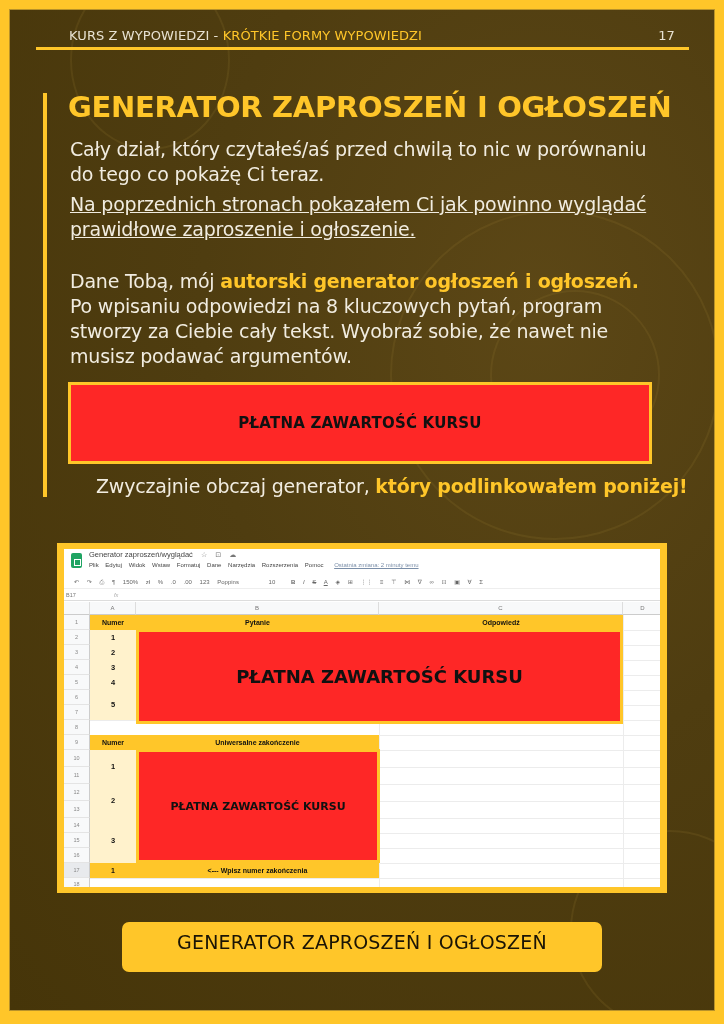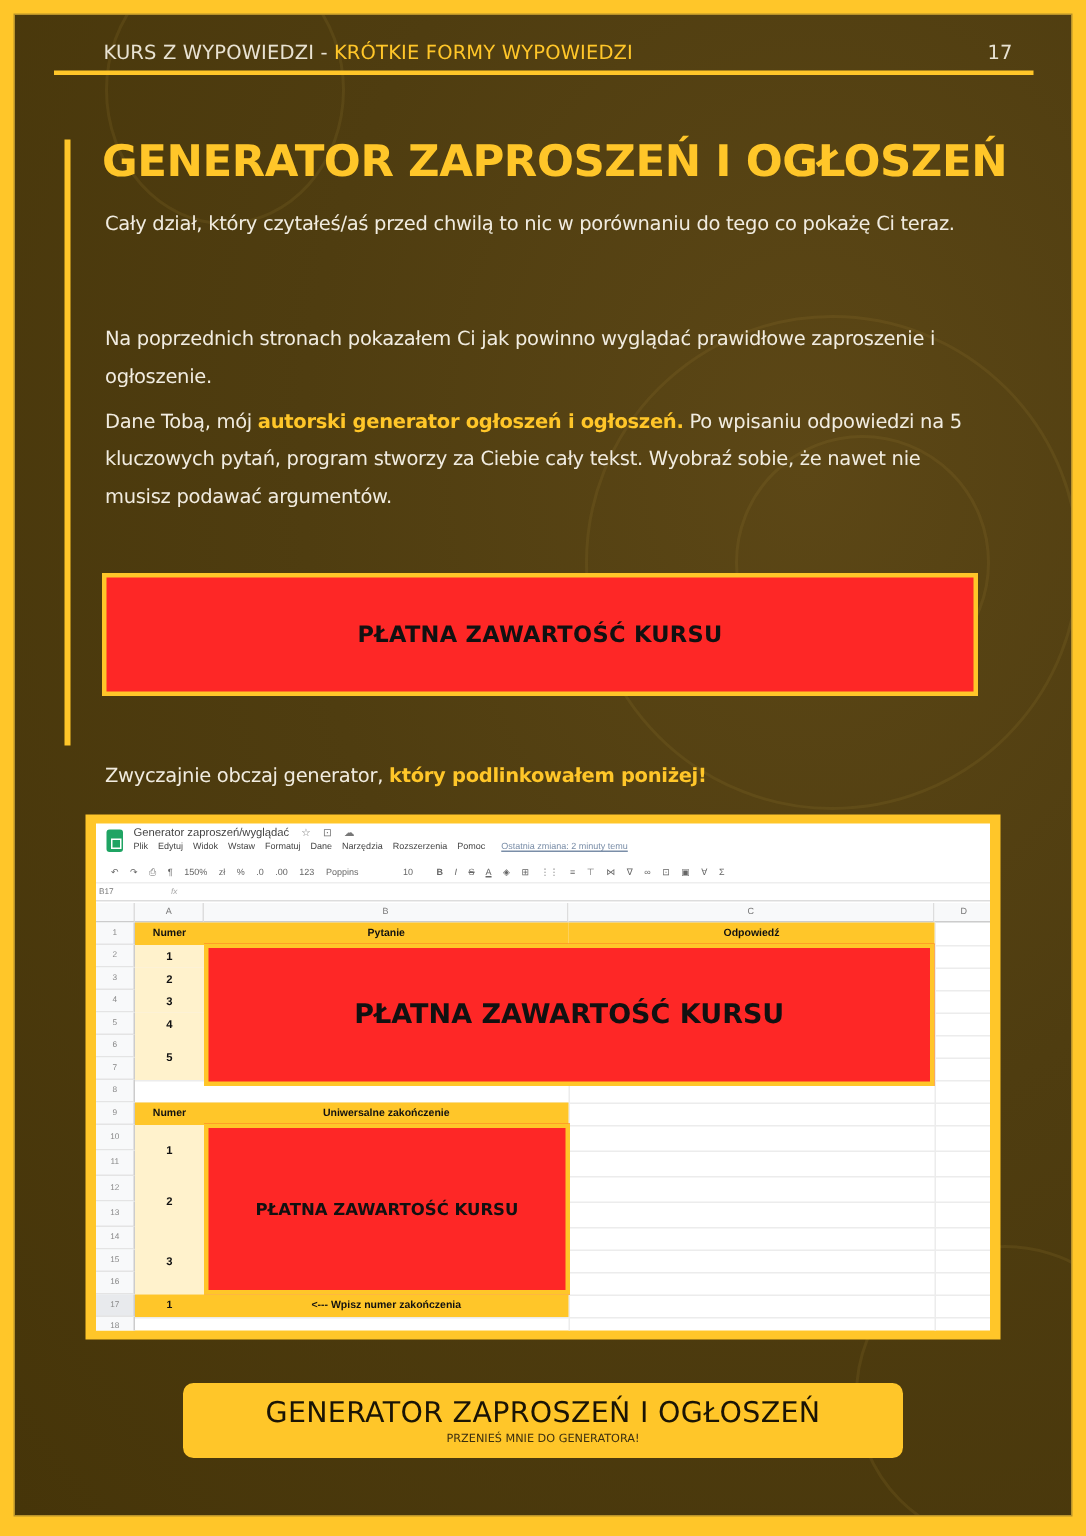--- a/index.html
+++ b/index.html
@@ -31,7 +31,7 @@
   }
   .para {
     position: absolute; left: 70px; width: 580px;
-    font-family: "DejaVu Sans", sans-serif; font-size: 13px; line-height: 25px;
+    font-family: "DejaVu Sans", sans-serif; font-size: 19px; line-height: 25px;
     color: #f1ece0; letter-spacing: -0.2px;
   }
   .para .hl { color: #ffc629; font-weight: bold; }

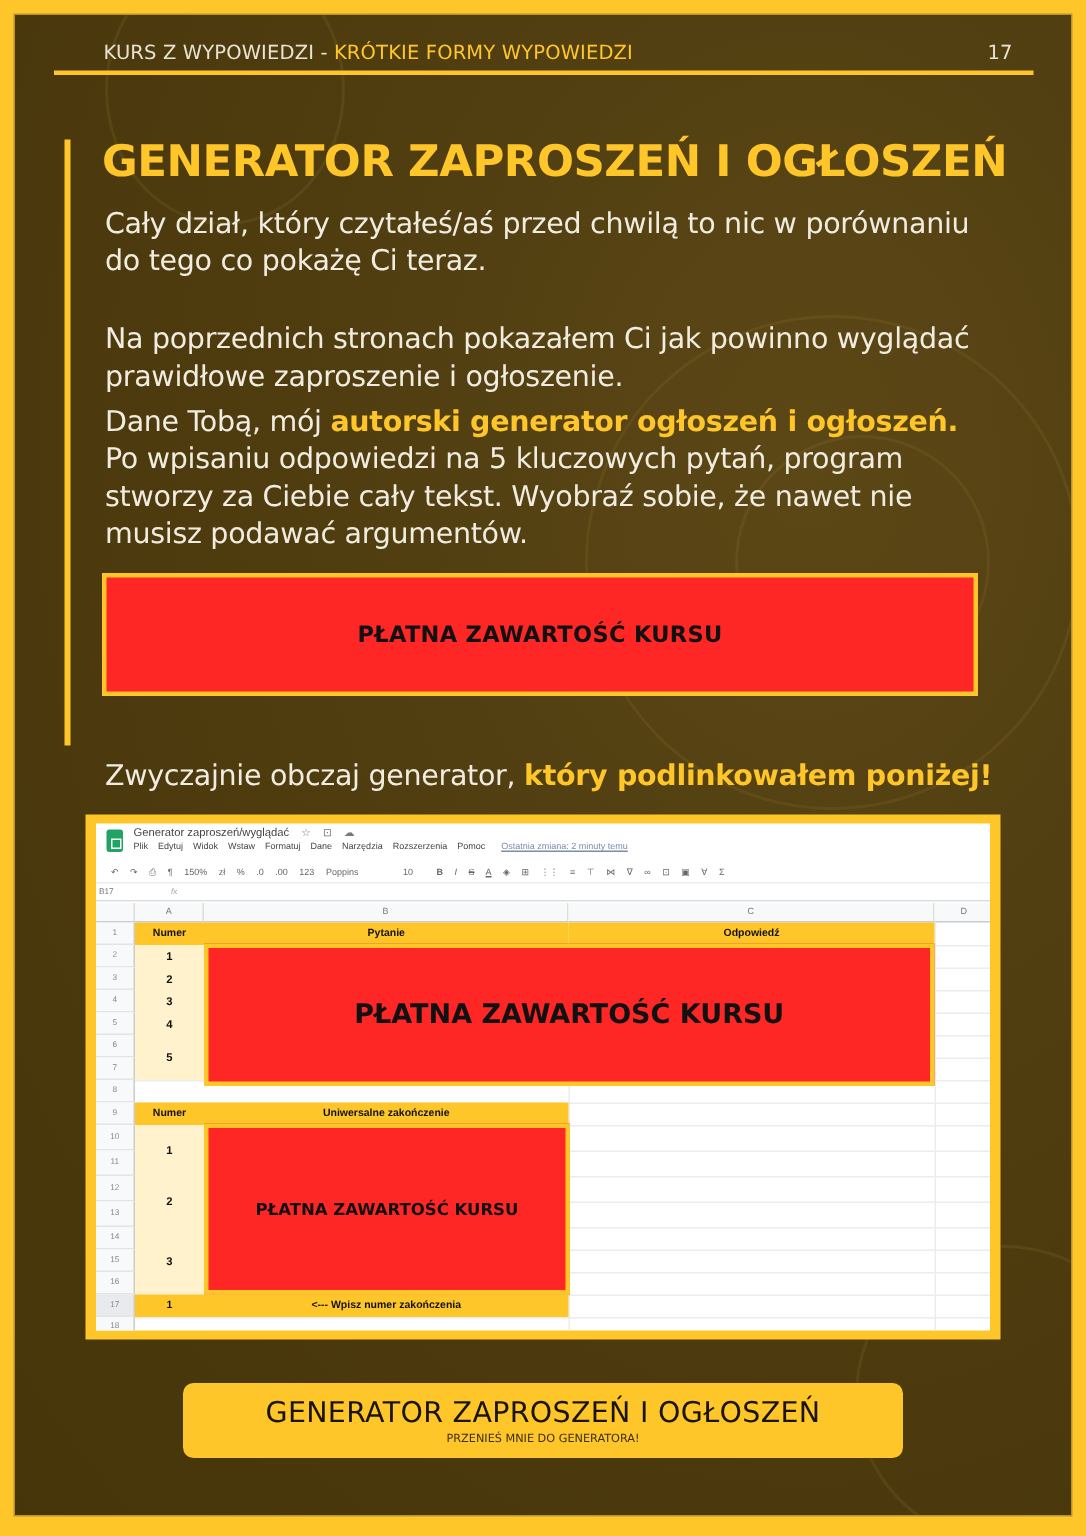--- a/index.html
+++ b/index.html
@@ -107,7 +107,7 @@
 <h1>GENERATOR ZAPROSZEŃ I OGŁOSZEŃ</h1>
 
 <p class="para" style="top:137px;">Cały dział, który czytałeś/aś przed chwilą to nic w porównaniu do tego co pokażę Ci teraz.</p>
-<p class="para" style="top:214px;">Na poprzednich stronach pokazałem Ci jak powinno wyglądać prawidłowe zaproszenie i ogłoszenie.</p>
+<p class="para" style="top:192px;text-decoration:underline;">Na poprzednich stronach pokazałem Ci jak powinno wyglądać prawidłowe zaproszenie i ogłoszenie.</p>
 <p class="para" style="top:269px;">
   <span>Dane Tobą, mój </span><span class="hl">autorski generator ogłoszeń i ogłoszeń.</span><span> Po wpisaniu odpowiedzi na 5 kluczowych pytań, program stworzy za Ciebie cały tekst. Wyobraź sobie, że nawet nie musisz podawać argumentów.</span>
 </p>

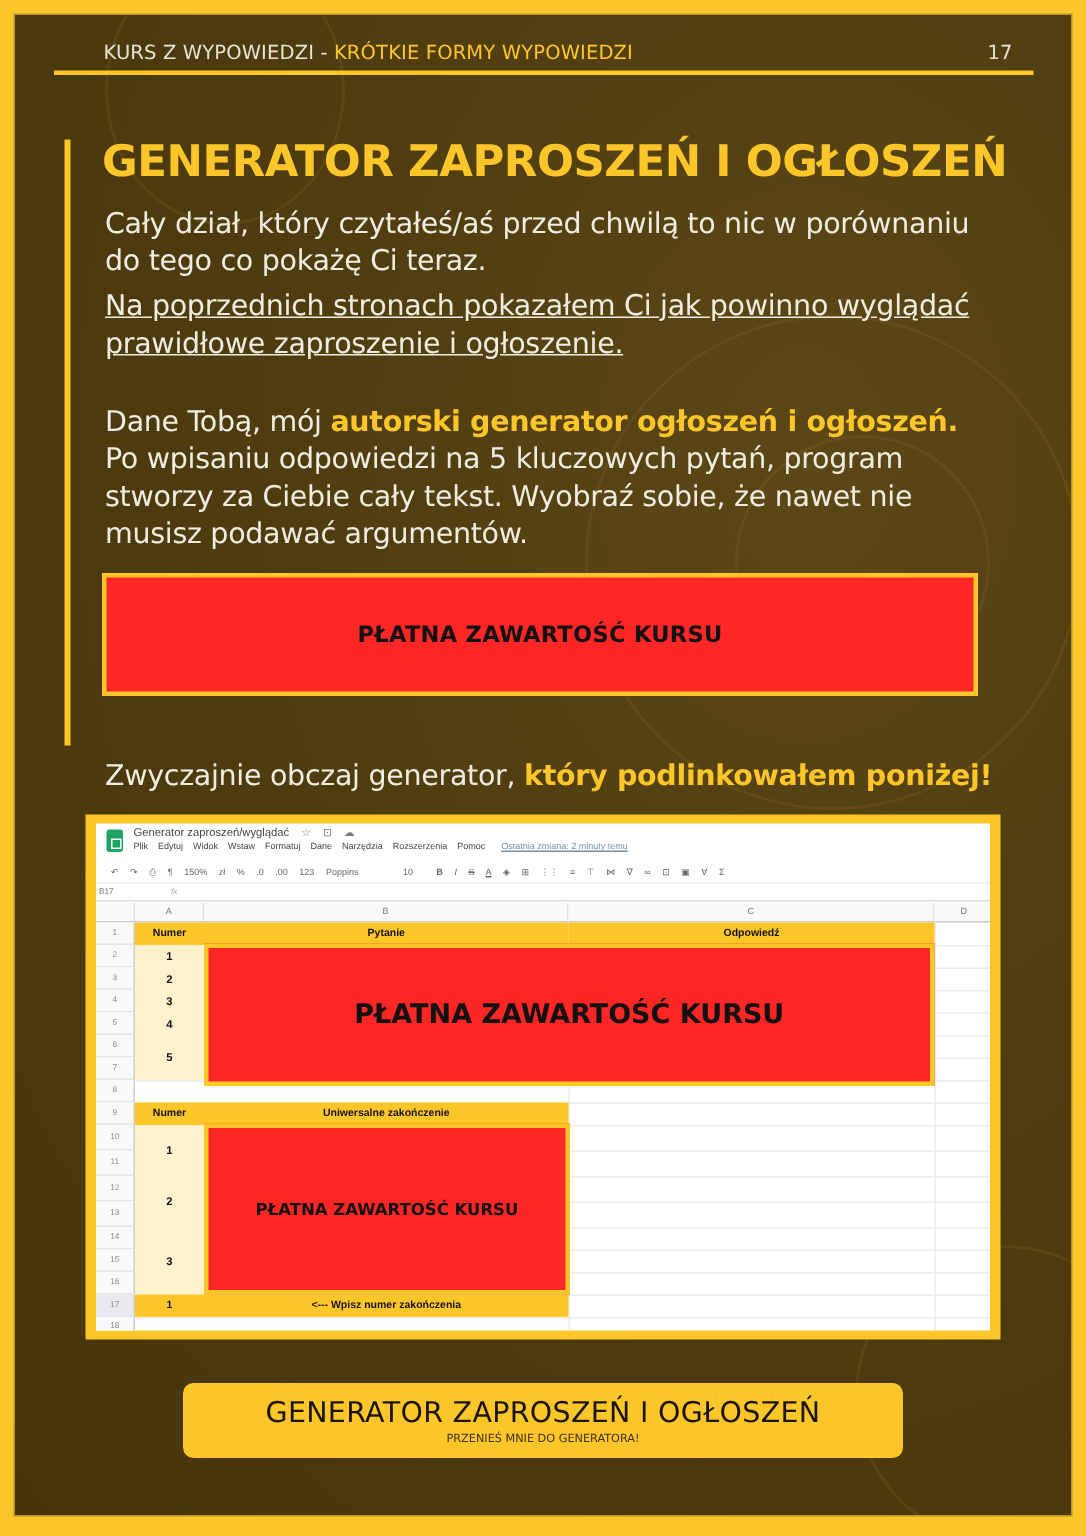--- a/index.html
+++ b/index.html
@@ -109,7 +109,7 @@
 <p class="para" style="top:137px;">Cały dział, który czytałeś/aś przed chwilą to nic w porównaniu do tego co pokażę Ci teraz.</p>
 <p class="para" style="top:192px;text-decoration:underline;">Na poprzednich stronach pokazałem Ci jak powinno wyglądać prawidłowe zaproszenie i ogłoszenie.</p>
 <p class="para" style="top:269px;">
-  <span>Dane Tobą, mój </span><span class="hl">autorski generator ogłoszeń i ogłoszeń.</span><span> Po wpisaniu odpowiedzi na 5 kluczowych pytań, program stworzy za Ciebie cały tekst. Wyobraź sobie, że nawet nie musisz podawać argumentów.</span>
+  <span>Dane Tobą, mój </span><span class="hl">autorski generator ogłoszeń i ogłoszeń.</span><span> Po wpisaniu odpowiedzi na 8 kluczowych pytań, program stworzy za Ciebie cały tekst. Wyobraź sobie, że nawet nie musisz podawać argumentów.</span>
 </p>
 
 <div class="paid-box">PŁATNA ZAWARTOŚĆ KURSU</div>

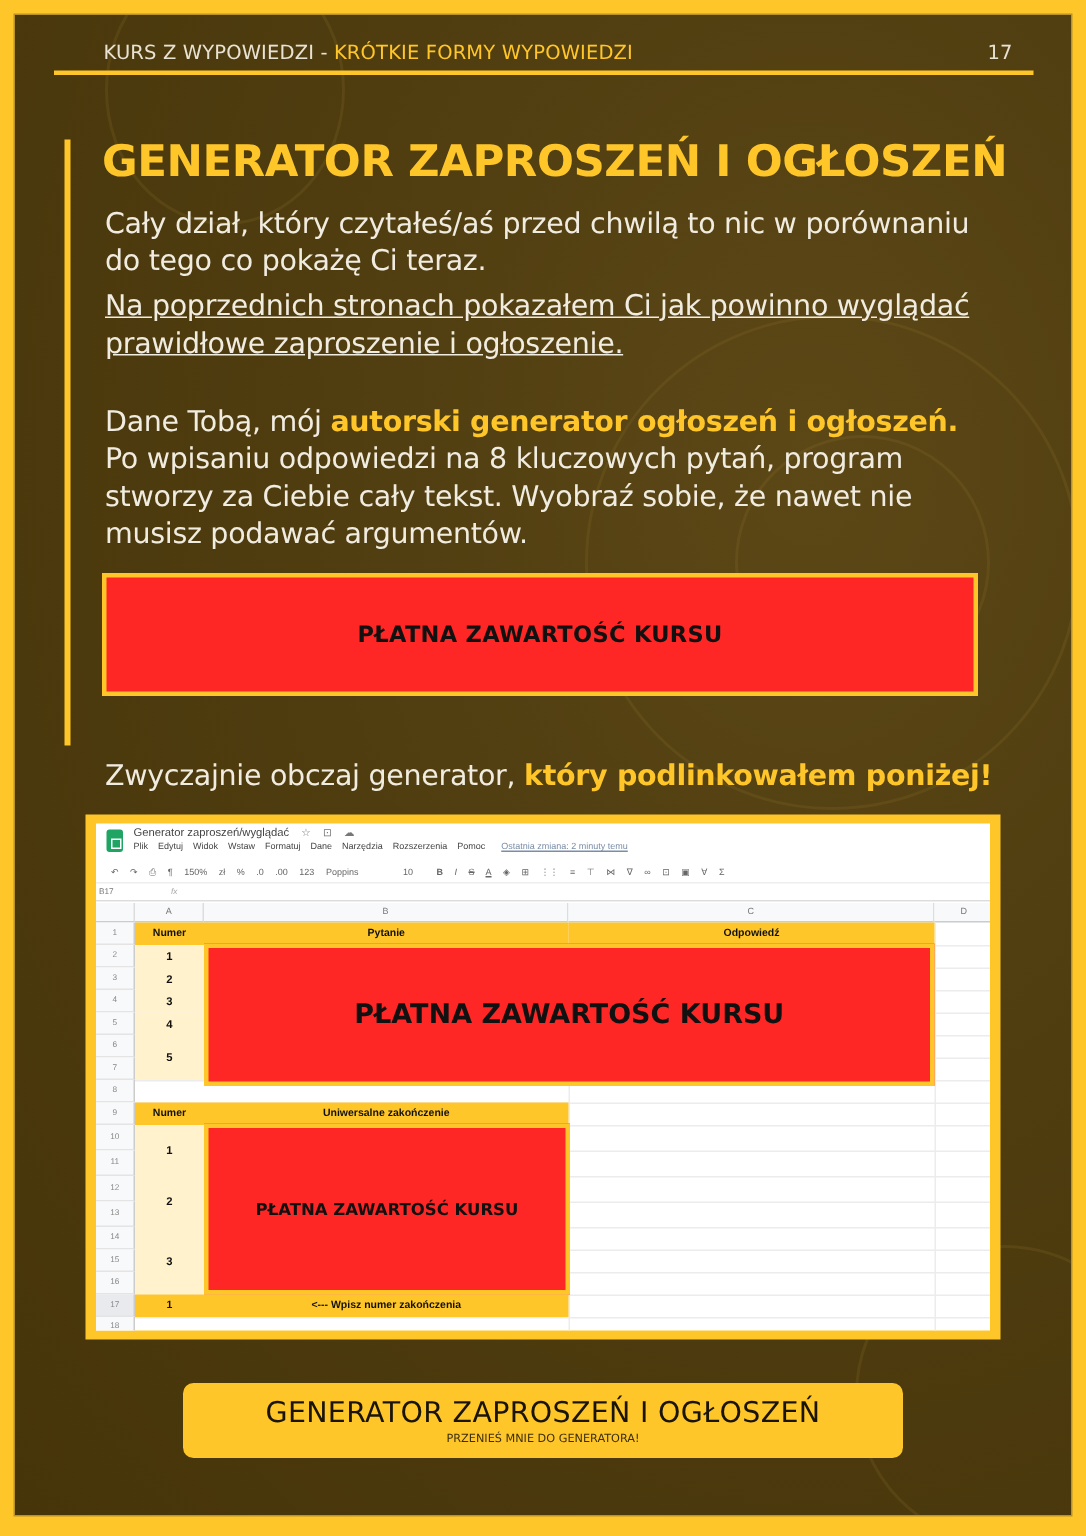--- a/index.html
+++ b/index.html
@@ -114,7 +114,7 @@
 
 <div class="paid-box">PŁATNA ZAWARTOŚĆ KURSU</div>
 
-<p class="para" style="top:505px;width:600px;">
+<p class="para" style="top:474px;width:600px;margin-left:26px;">
   <span>Zwyczajnie obczaj generator, </span><span class="hl">który podlinkowałem poniżej!</span>
 </p>
 

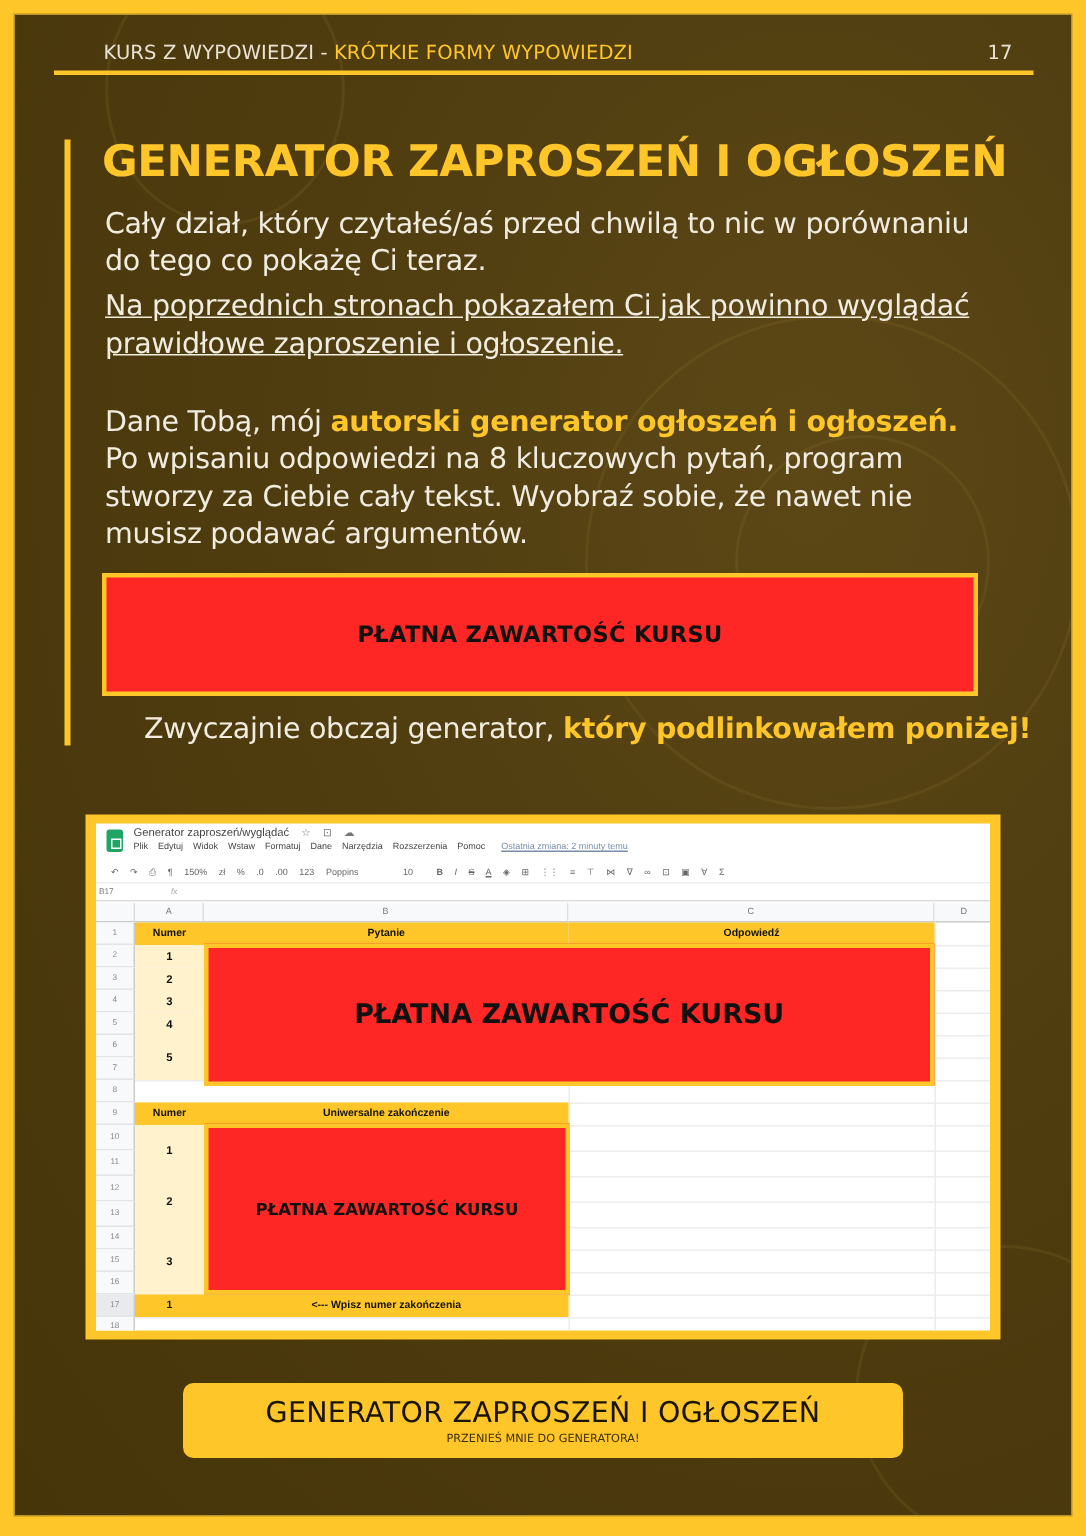--- a/index.html
+++ b/index.html
@@ -246,7 +246,6 @@
 
 <div class="cta">
   <span class="big">GENERATOR ZAPROSZEŃ I OGŁOSZEŃ</span>
-  <span class="small">PRZENIEŚ MNIE DO GENERATORA!</span>
 </div>
 
 </body></html>

